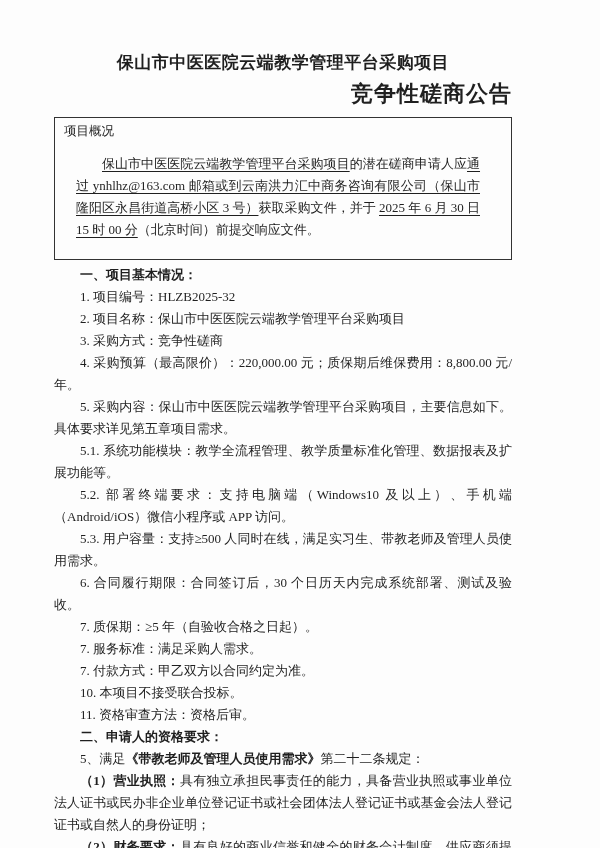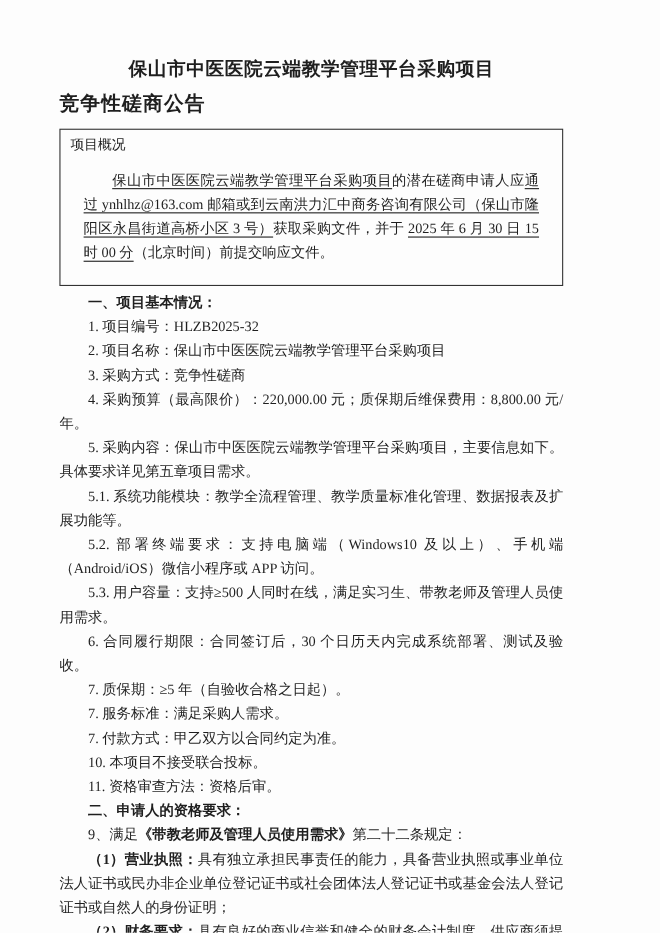--- a/index.html
+++ b/index.html
@@ -27,9 +27,9 @@
     letter-spacing: 0.5px;
   }
   .doc-subtitle {
-    font-size: 18px;
+    font-size: 22px;
     font-weight: 700;
-    text-align: left;
+    text-align: right;
     line-height: 22px;
     margin: 0 0 12px 0;
     letter-spacing: 1px;

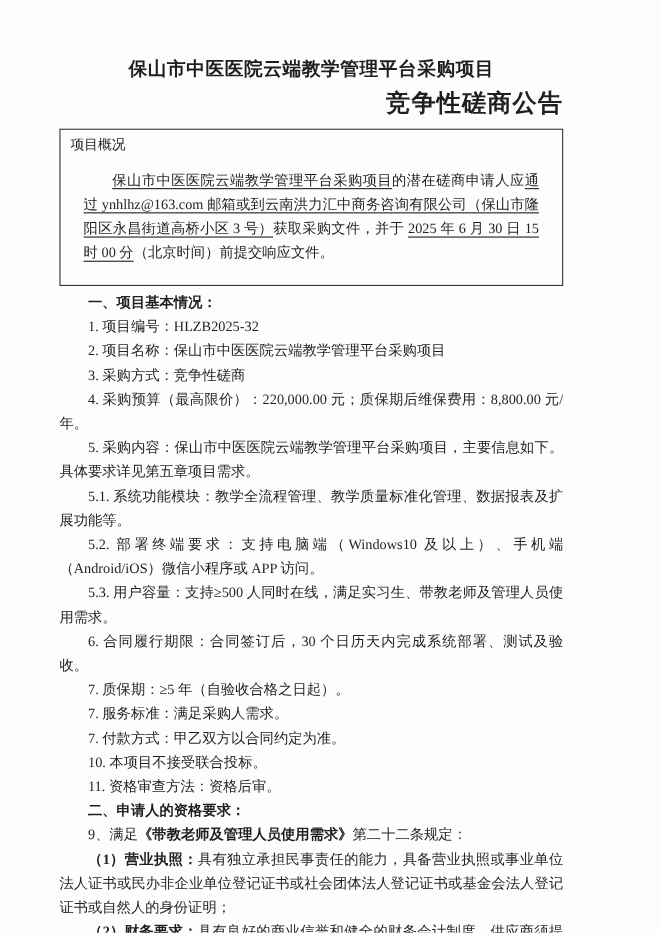--- a/index.html
+++ b/index.html
@@ -36,7 +36,7 @@
   }
   .overview-box {
     border: 1.5px solid #333;
-    padding: 3px 9px 6px 9px;
+    padding: 3px 19px 6px 9px;
     font-size: 13px;
     line-height: 22px;
   }

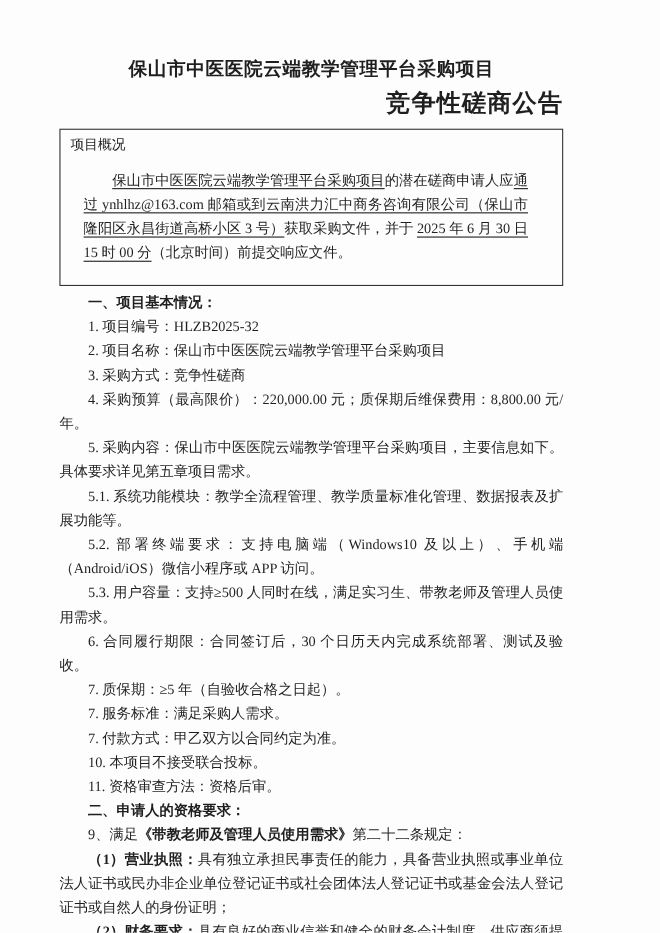--- a/index.html
+++ b/index.html
@@ -102,7 +102,7 @@
     <p class="line">11. 资格审查方法：资格后审。</p>
 
     <p class="sec-heading">二、申请人的资格要求：</p>
-    <p class="line"><span>9、满足</span><span class="b">《带教老师及管理人员使用需求》</span><span>第二十二条规定：</span></p>
+    <p class="line"><span>5、满足</span><span class="b">《带教老师及管理人员使用需求》</span><span>第二十二条规定：</span></p>
 
     <p class="line"><span class="b">（1）营业执照：</span><span>具有独立承担民事责任的能力，具备营业执照或事业单位法人证书或民办非企业单位登记证书或社会团体法人登记证书或基金会法人登记证书或自然人的身份证明；</span></p>
     <p class="line"><span class="b">（2）财务要求：</span><span>具有良好的商业信誉和健全的财务会计制度，供应商须提供 2024 年度财务报表（财务报表包括资产负债表、利润表、现金流量表），新成立的企业提供成立至今的财务报表或银行出具的资信证明，或财政部门认可的政府采购专业担保机构针对本项目出具的投标担保函。</span></p>

